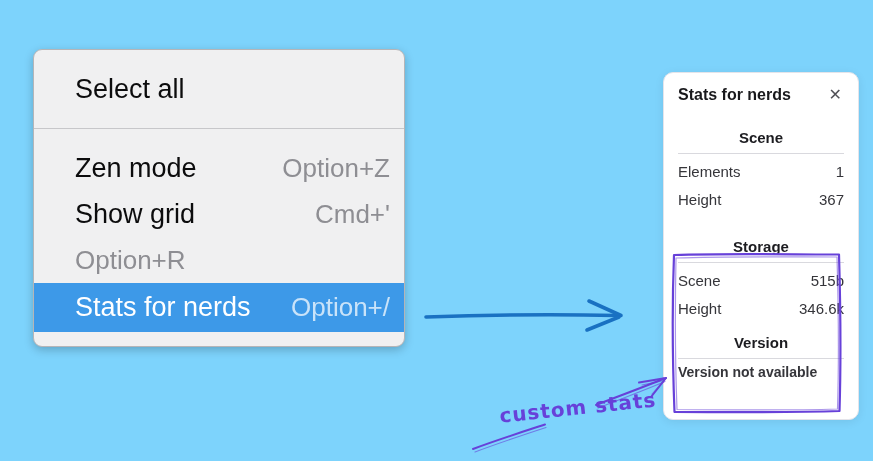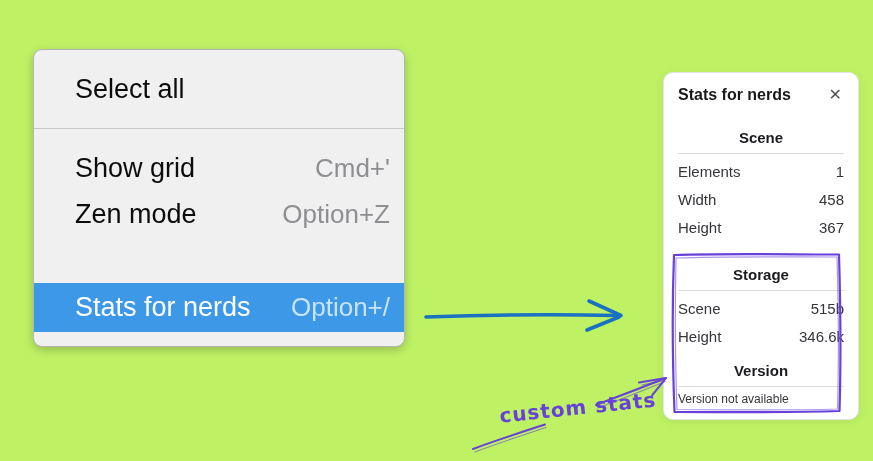--- a/index.html
+++ b/index.html
@@ -6,7 +6,7 @@
   html,body { background:#ffffff; }
   .canvas {
     position:relative; width:873px; height:461px;
-    background:#bef264; overflow:hidden;
+    background:#7dd3fc; overflow:hidden;
     font-family:"Liberation Sans", sans-serif;
   }
 

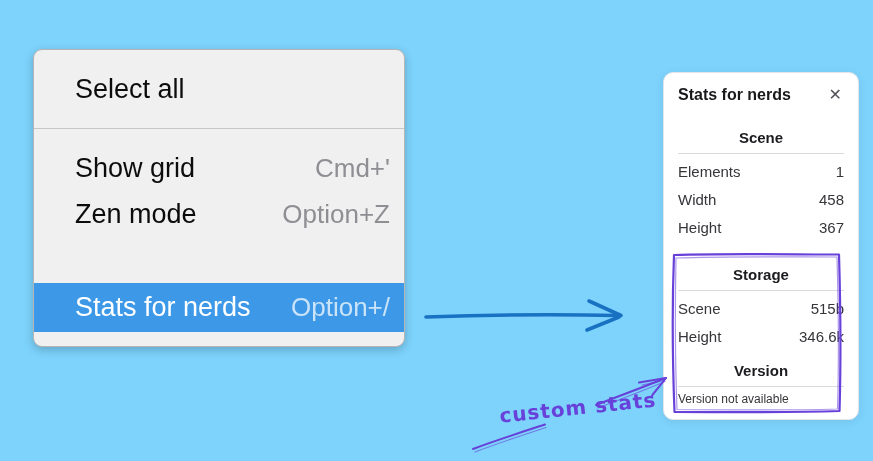--- a/index.html
+++ b/index.html
@@ -100,12 +100,12 @@
     <div class="menu-divider"></div>
     <div class="menu-sec-bottom">
       <div class="menu-row">
+        <span>Zen mode</span>
+        <span class="shortcut">Option+Z</span>
+      </div>
+      <div class="menu-row">
         <span>Show grid</span>
         <span class="shortcut">Cmd+'</span>
-      </div>
-      <div class="menu-row">
-        <span>Zen mode</span>
-        <span class="shortcut">Option+Z</span>
       </div>
       <div class="menu-row">
       </div>

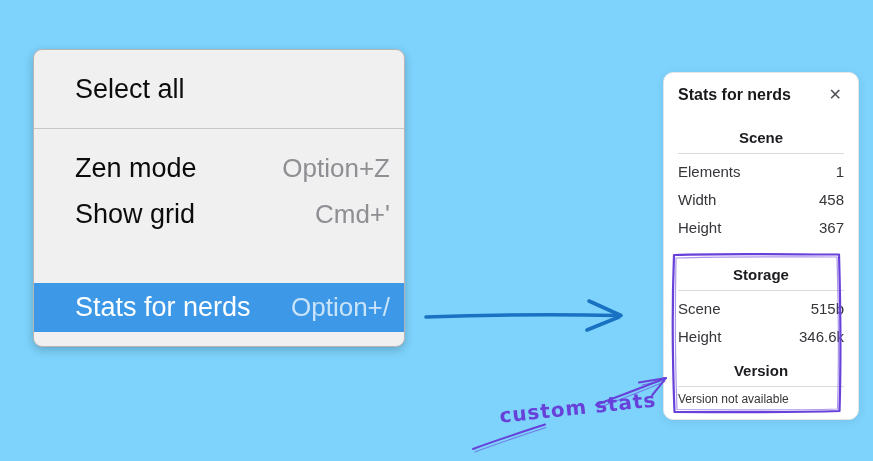--- a/index.html
+++ b/index.html
@@ -129,10 +129,6 @@
       <span class="val">1</span>
     </div>
     <div class="stat-row">
-      <span>Width</span>
-      <span class="val">458</span>
-    </div>
-    <div class="stat-row">
       <span>Height</span>
       <span class="val">367</span>
     </div>

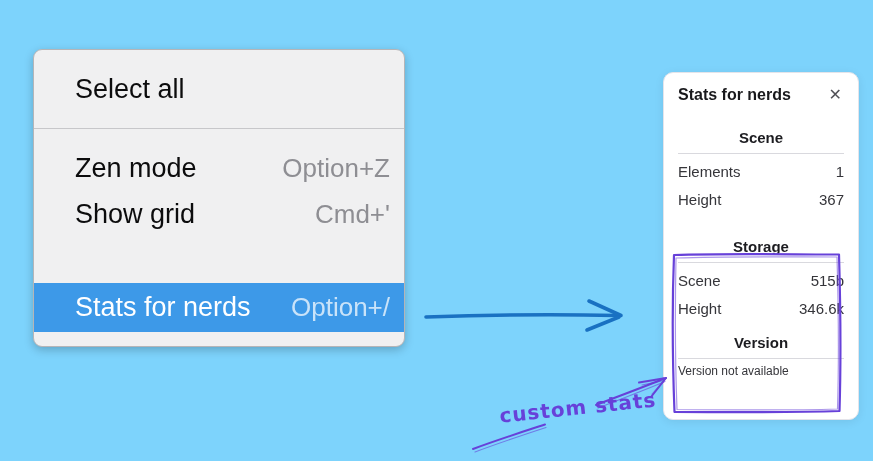--- a/index.html
+++ b/index.html
@@ -108,6 +108,7 @@
         <span class="shortcut">Cmd+'</span>
       </div>
       <div class="menu-row">
+        <span class="shortcut">Option+R</span>
       </div>
       <div class="menu-row selected">
         <span>Stats for nerds</span>

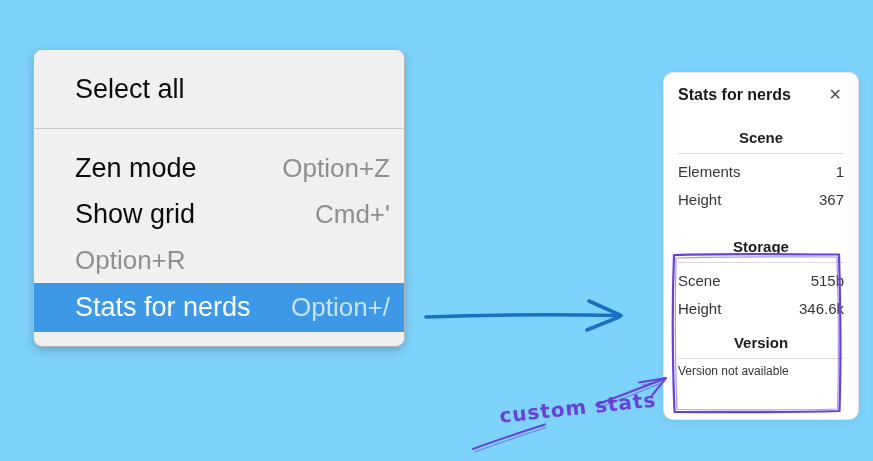--- a/index.html
+++ b/index.html
@@ -68,7 +68,7 @@
     height:28px; line-height:28px;
   }
   .stat-row .val { text-align:right; }
-  .version-note { margin-top:5px; font-size:12px; color:#35353a; }
+  .version-note { margin-top:5px; font-size:14px; color:#35353a;font-weight:bold; }
 
   
   .overlay {

